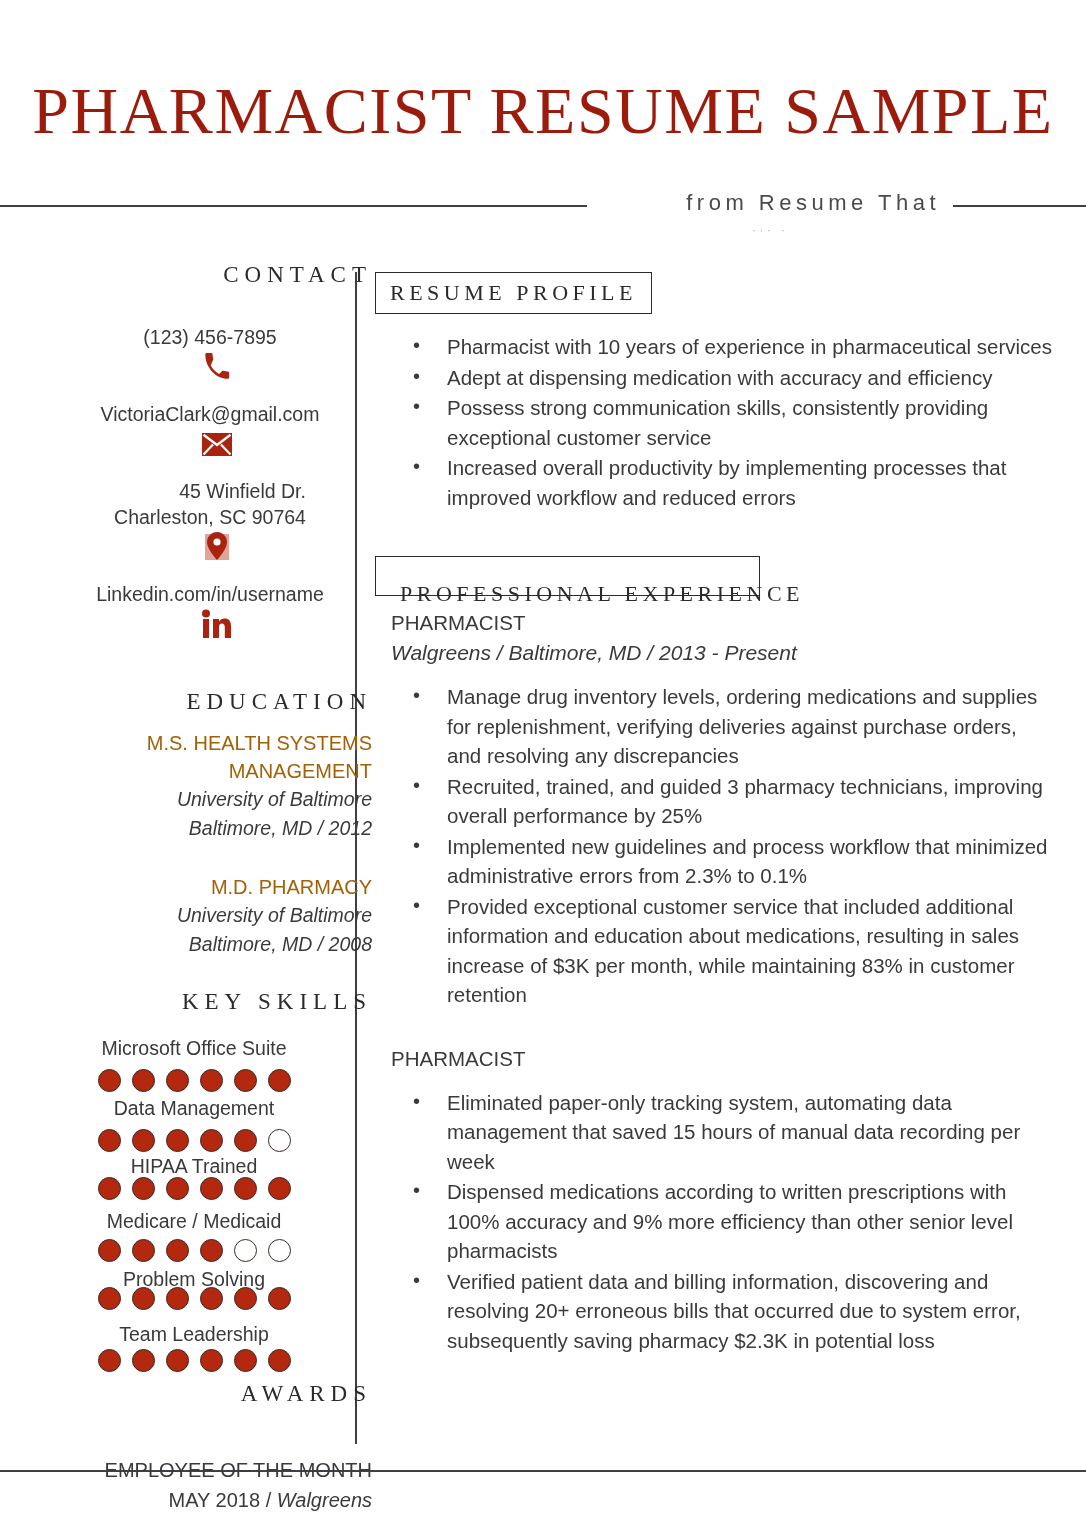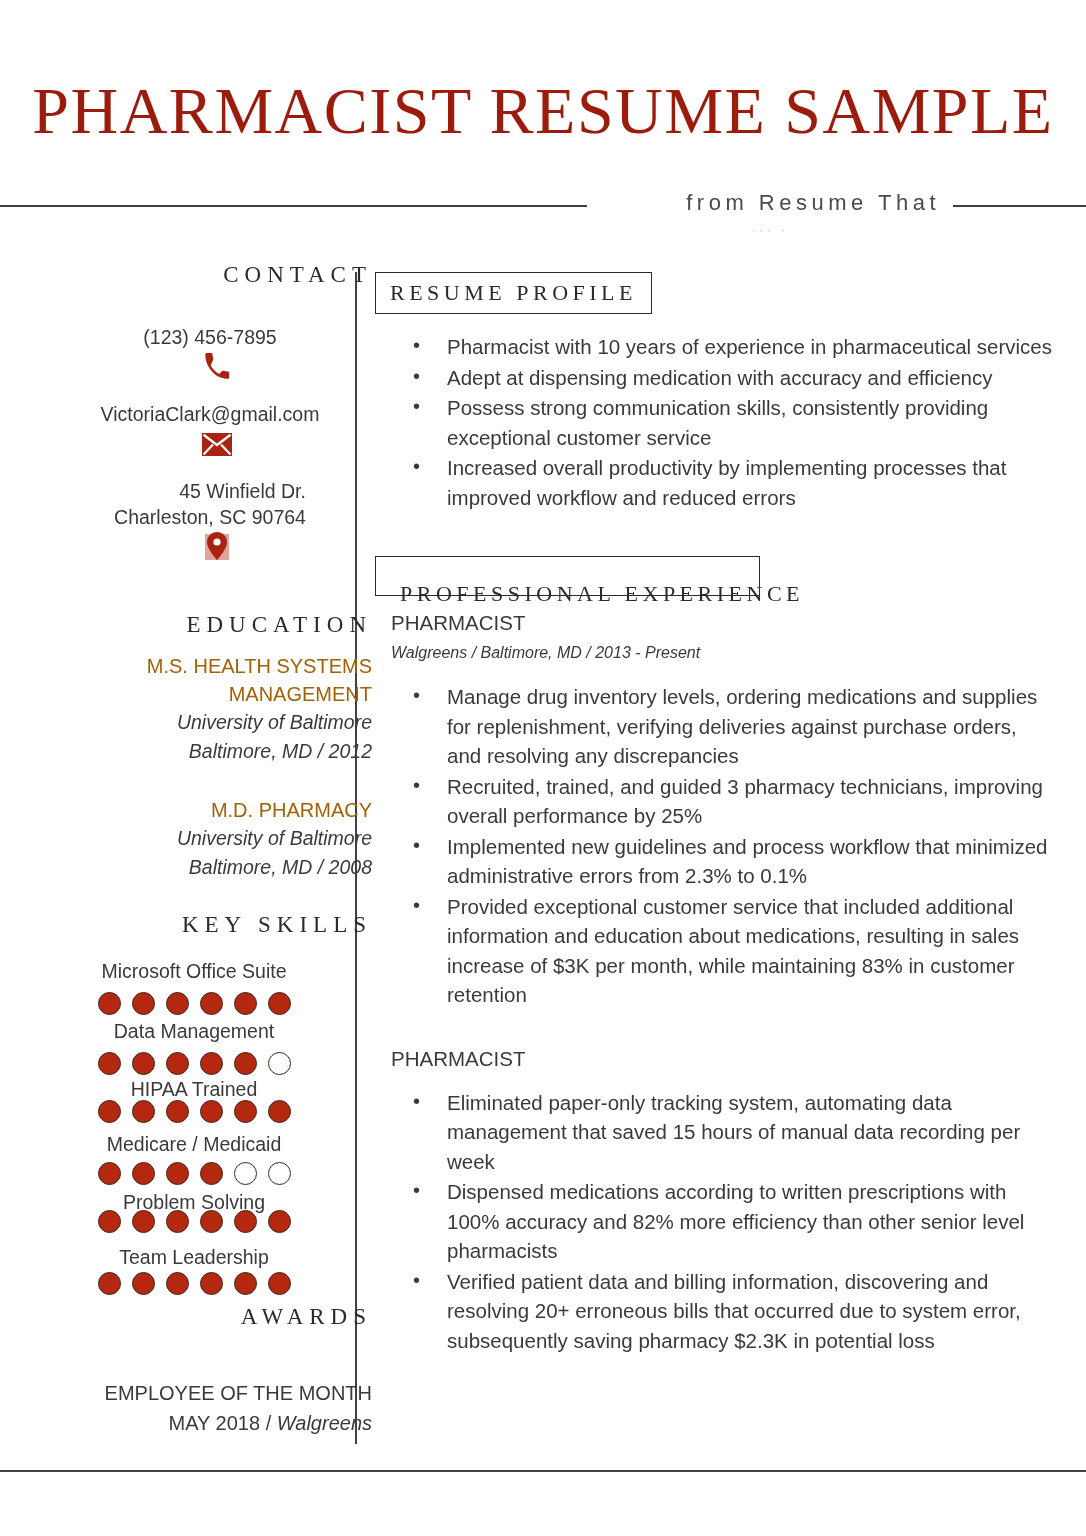--- a/index.html
+++ b/index.html
@@ -203,6 +203,16 @@
       </div>
     </div>
 
+    <div class="contact-row">
+      <div class="contact-text">Linkedin.com/in/username</div>
+      <div class="contact-icon">
+        <svg width="30" height="30" viewBox="0 0 30 30" fill="#A82411">
+          <rect x="1" y="10" width="6" height="19"></rect>
+          <circle cx="4" cy="4.5" r="4"></circle>
+          <path d="M11 10 h6 v2.8 c1.2-2 3.2-3.2 5.6-3.2 4 0 6.4 2.5 6.4 7.3 V29 h-6.2 V18.2 c0-2.4-.9-3.8-2.9-3.8 -2 0-2.9 1.4-2.9 3.8 V29 H11 z"></path>
+        </svg>
+      </div>
+    </div>
 
   </div>
 

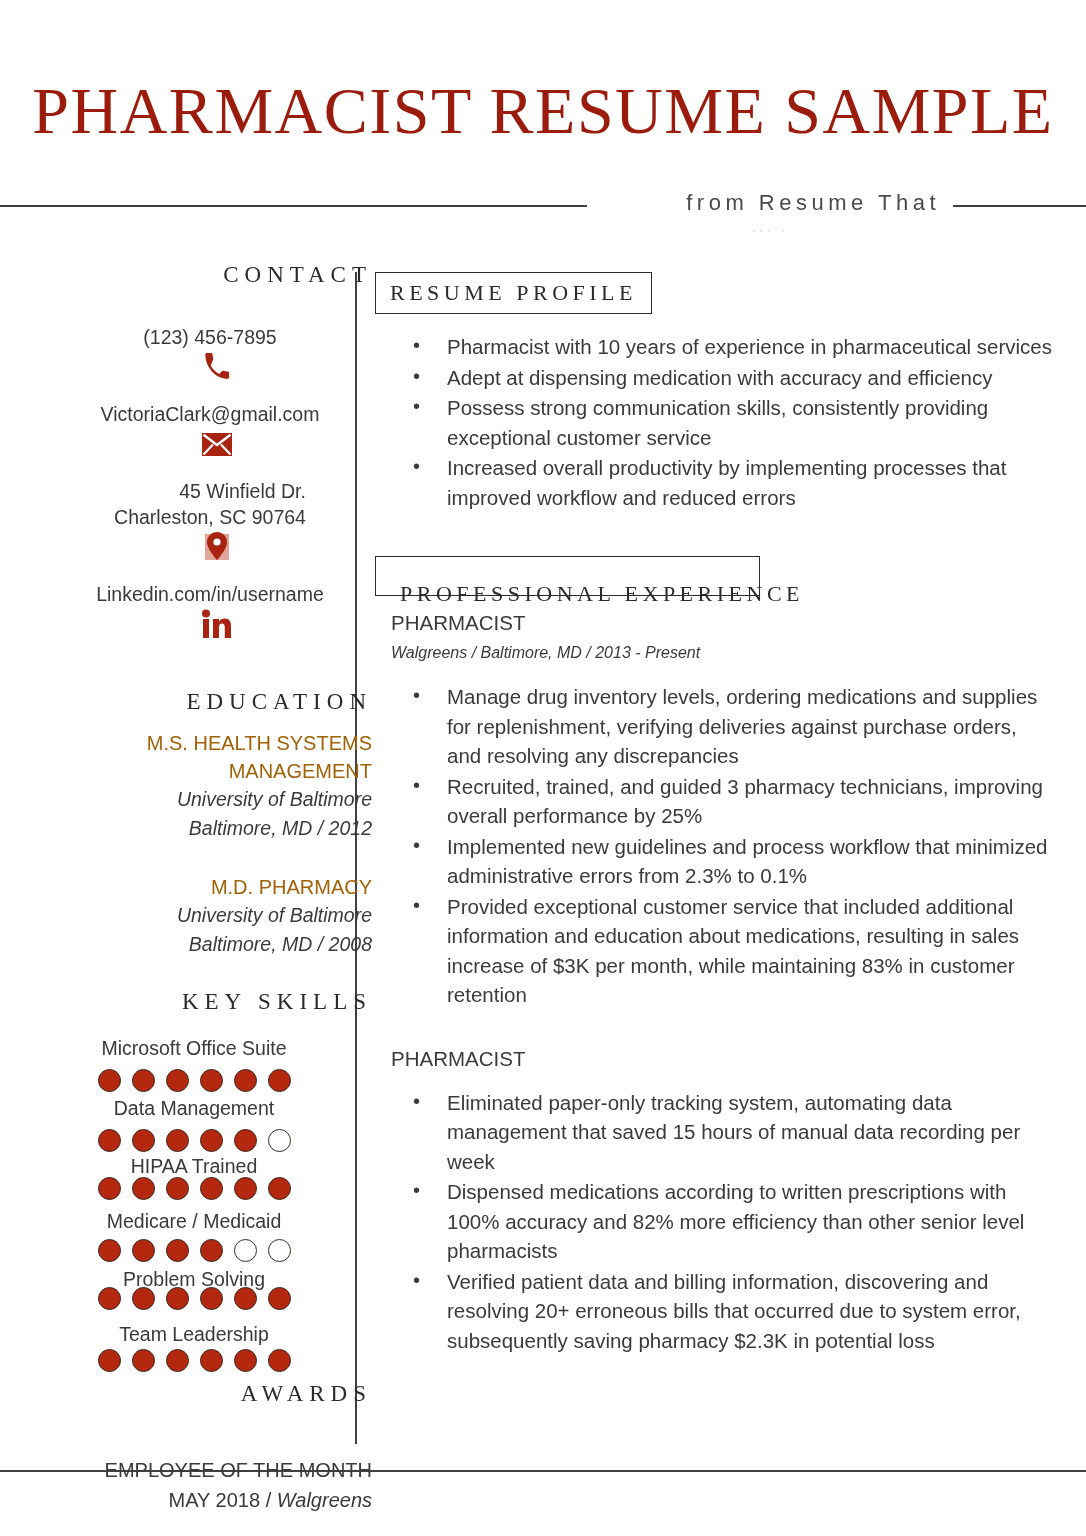--- a/index.html
+++ b/index.html
@@ -149,7 +149,7 @@
   #experience-section { margin-top: 44px; }
   .job { margin-top: 8px; }
   .job-title { font-size: 20.5px; line-height: 30px; color: #3a3a3a; padding-left: 16px; }
-  .job-meta  { font-size: 16px; line-height: 30px; color: #3a3a3a; font-style: italic; padding-left: 16px; }
+  .job-meta  { font-size: 21px; line-height: 30px; color: #3a3a3a; font-style: italic; padding-left: 16px; }
   .job .bullets { margin-top: 14px; }
   #job-2 { margin-top: 34px; }
 </style>

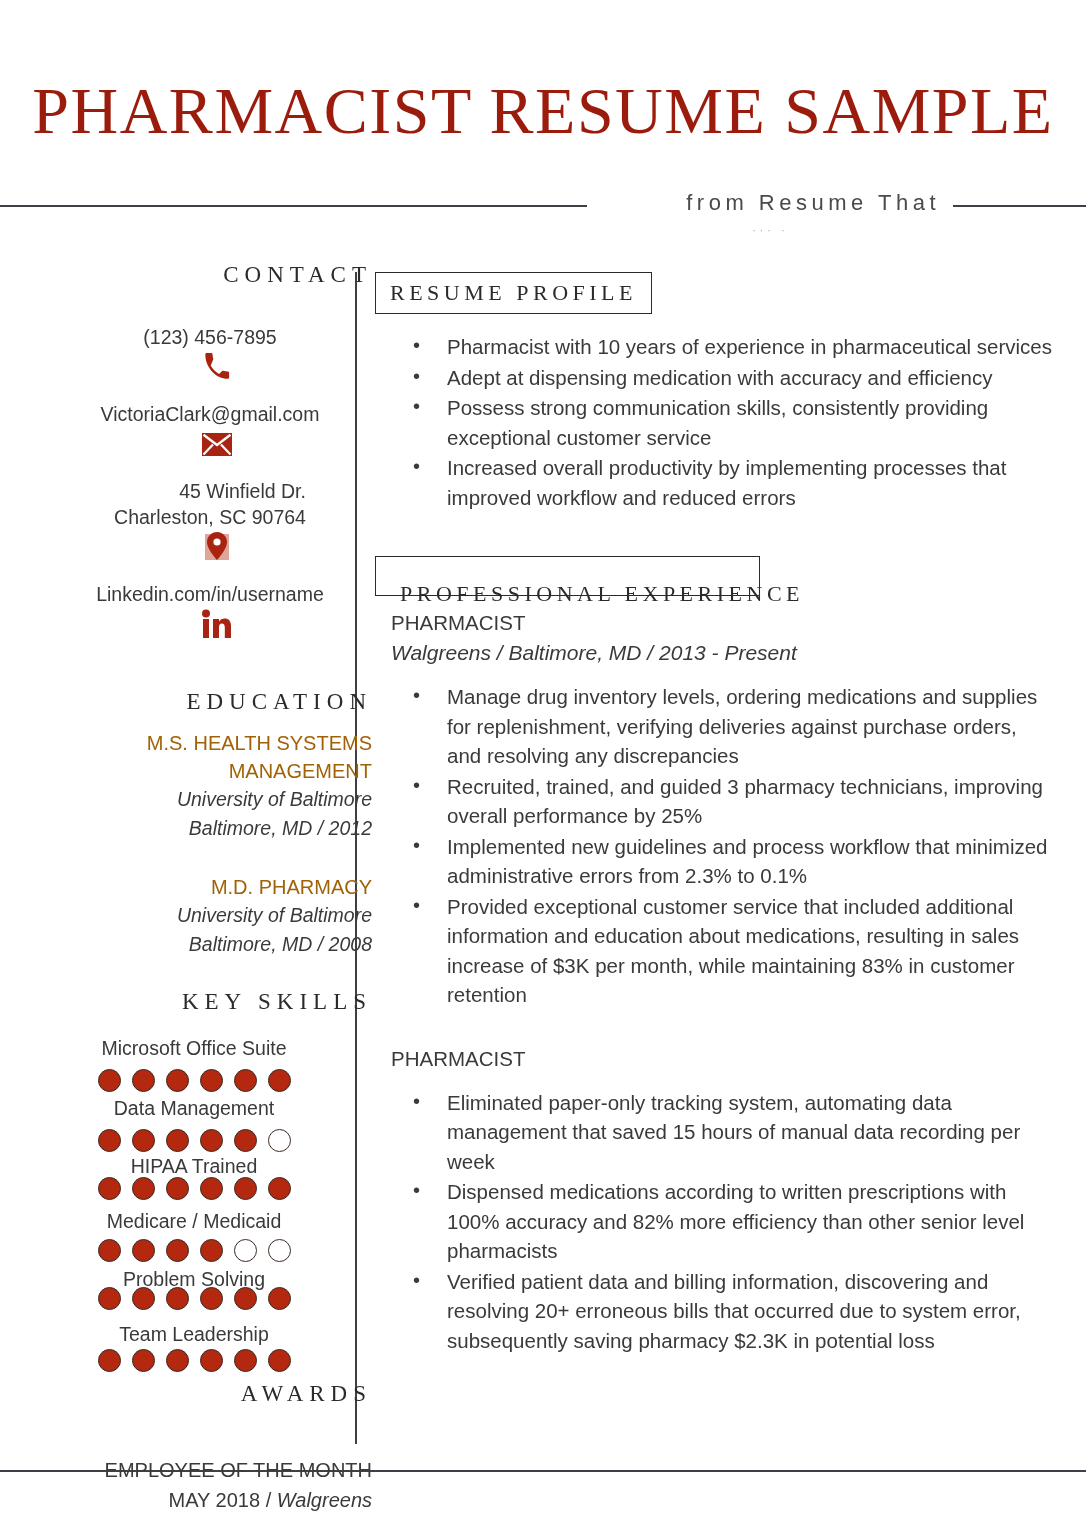--- a/index.html
+++ b/index.html
@@ -334,7 +334,7 @@
       <div class="job-title">PHARMACIST</div>
       <ul class="bullets" id="job-2-bullets">
           <li>Eliminated paper-only tracking system, automating data management that saved 15 hours of manual data recording per week</li>
-          <li>Dispensed medications according to written prescriptions with 100% accuracy and 82% more efficiency than other senior level pharmacists</li>
+          <li>Dispensed medications according to written prescriptions with 100% accuracy and 9% more efficiency than other senior level pharmacists</li>
           <li>Verified patient data and billing information, discovering and resolving 20+ erroneous bills that occurred due to system error, subsequently saving pharmacy $2.3K in potential loss</li>
         </ul>
     </div>

